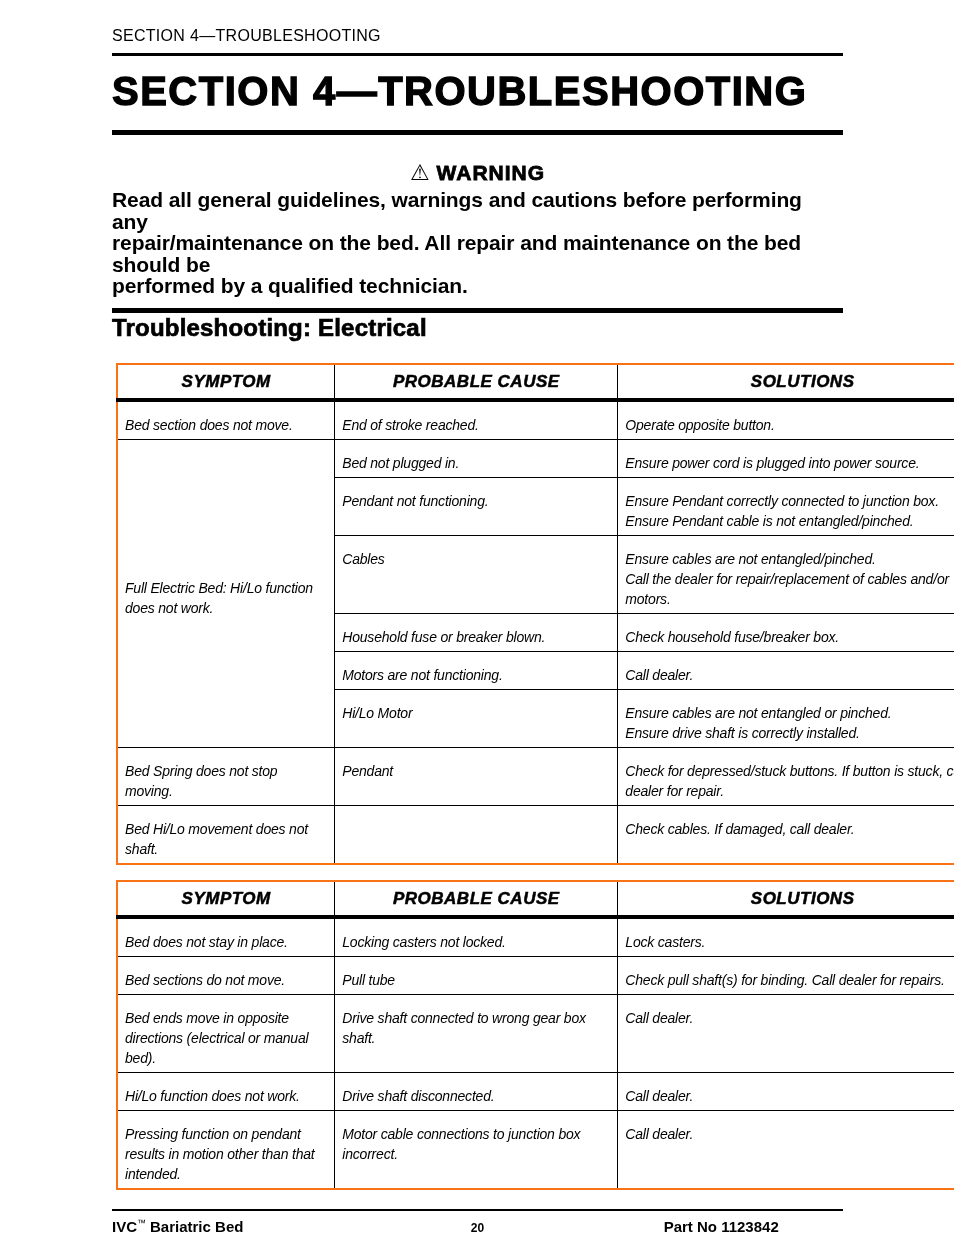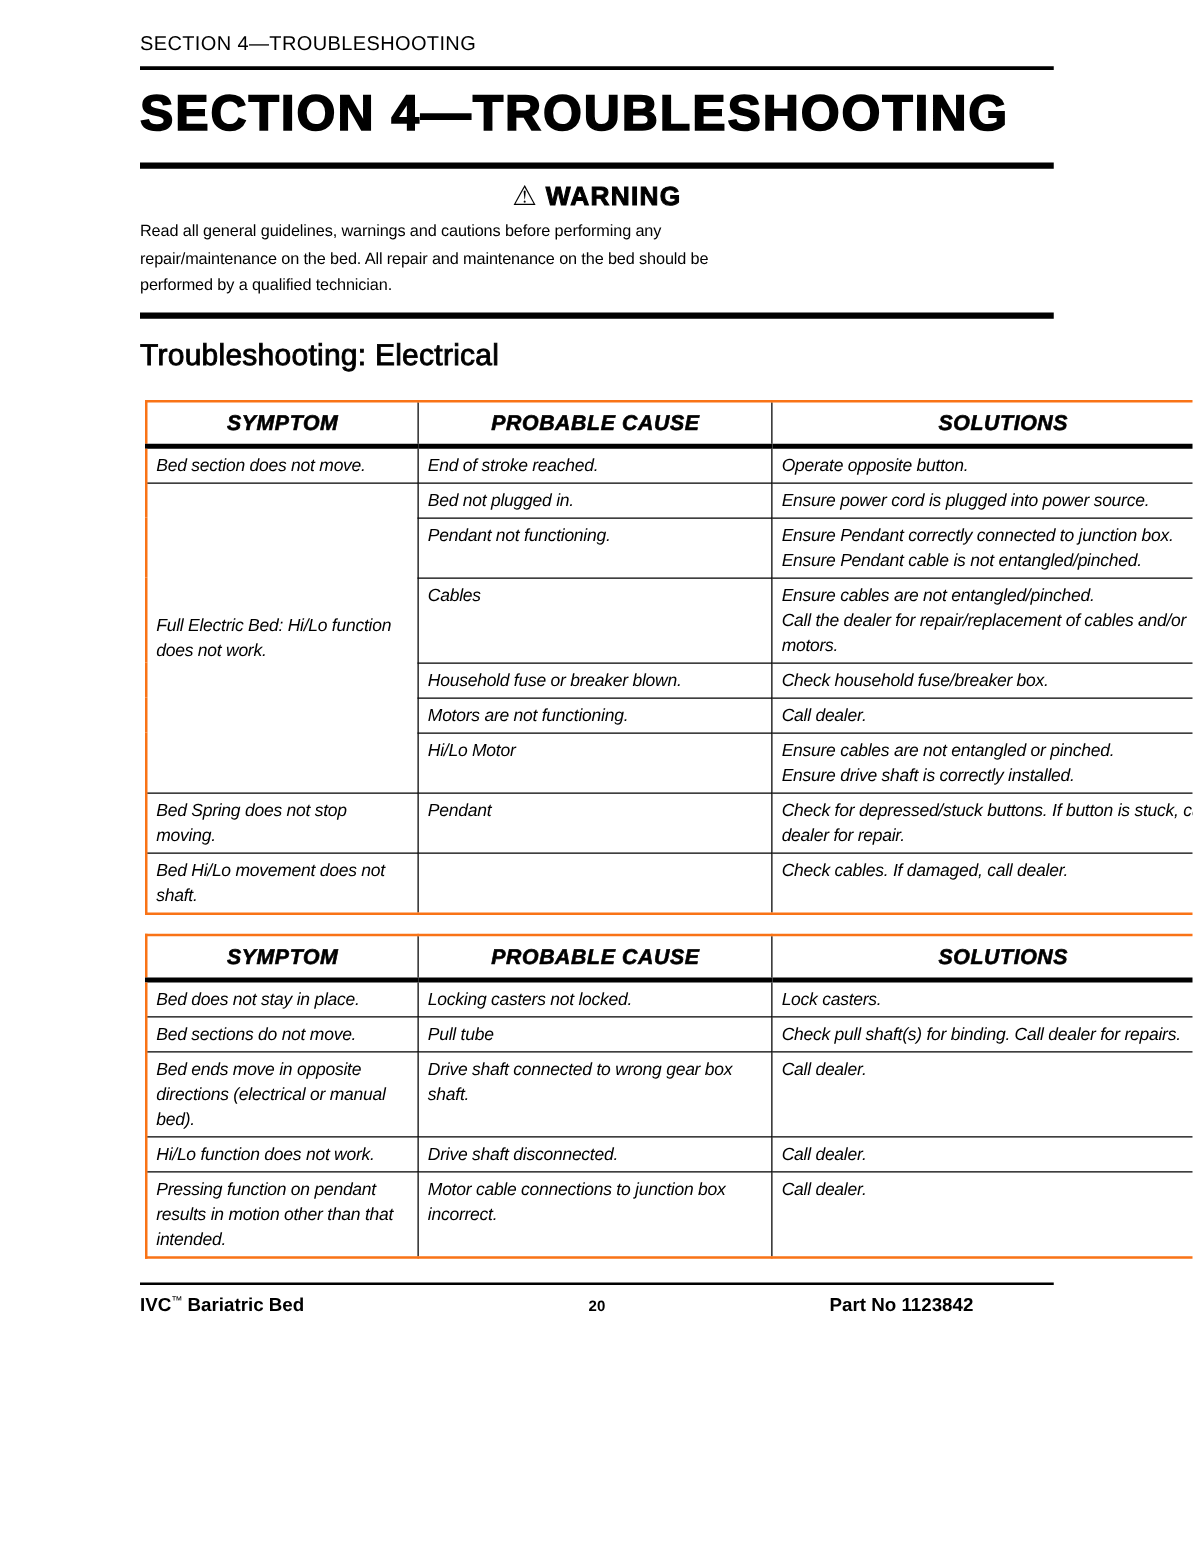--- a/index.html
+++ b/index.html
@@ -30,7 +30,7 @@
   .rule-1 { margin-top: 17px; }
   .rule-2 { margin-top: 11px; }
   .warning-head {
-    margin-top: 9px;
+    margin-top: 24px;
     text-align: center;
     font-size: 21px;
     line-height: 27px;

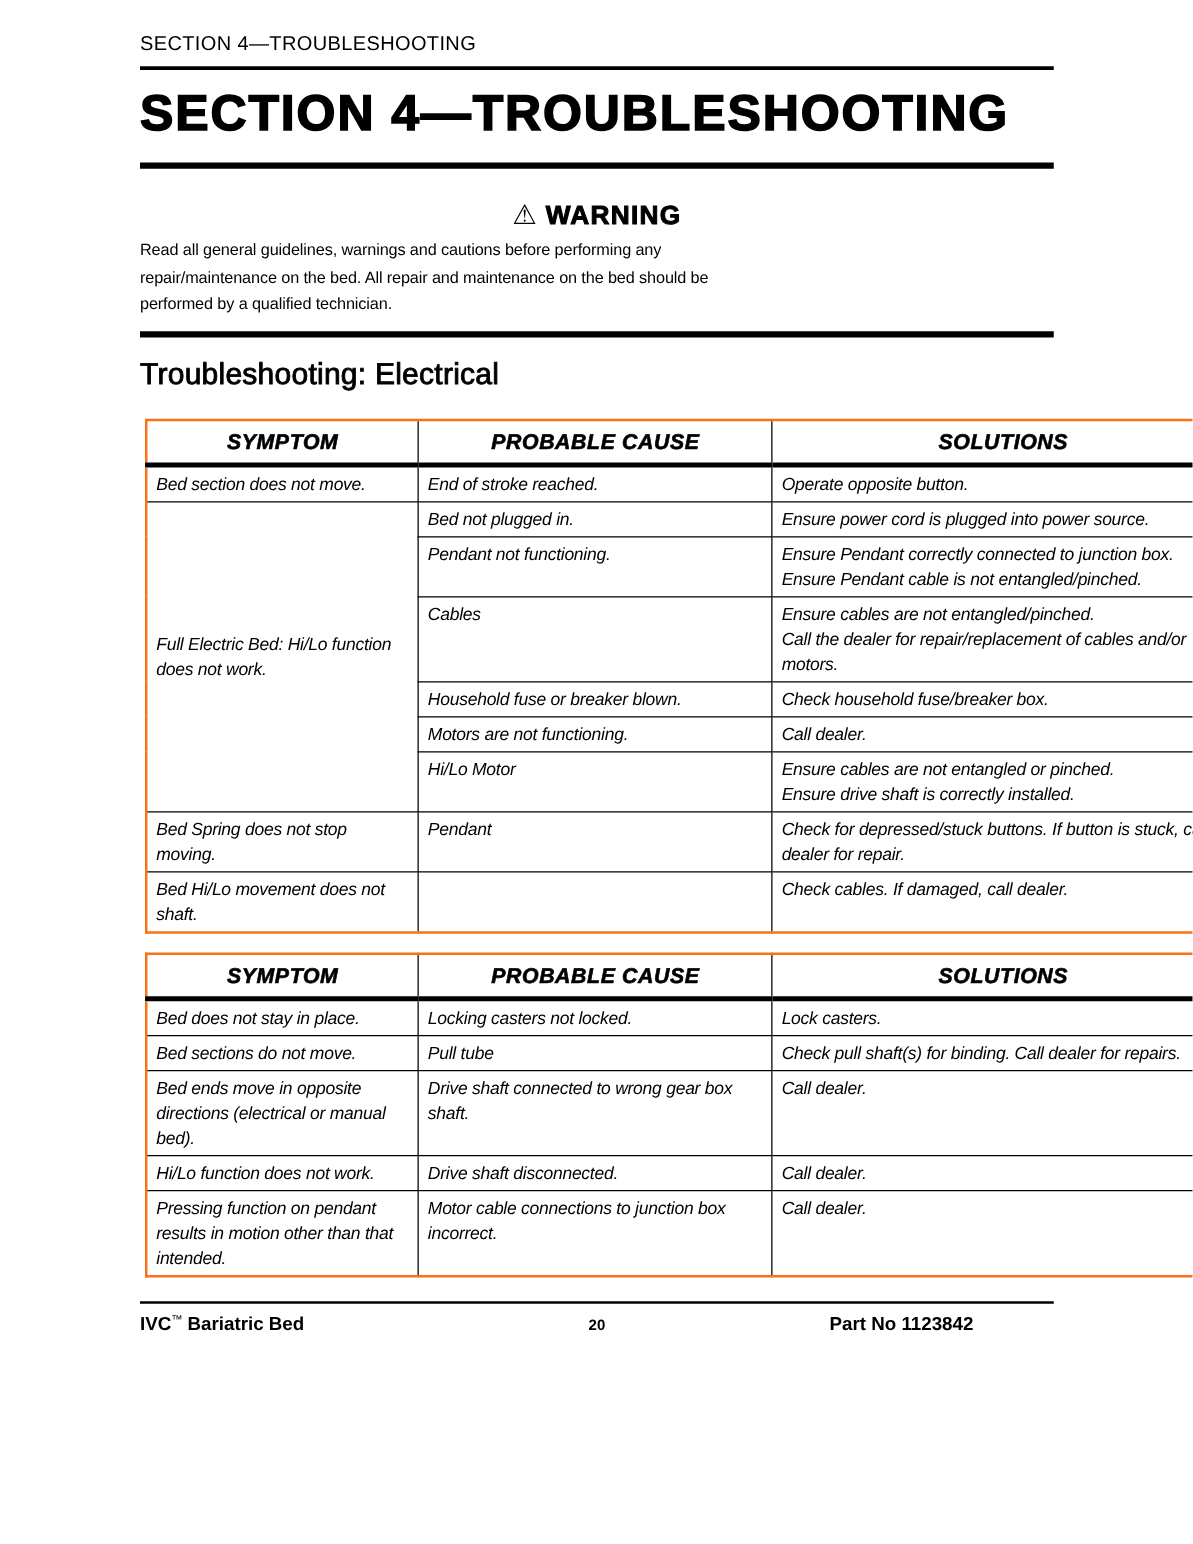--- a/index.html
+++ b/index.html
@@ -47,9 +47,9 @@
   }
   .warning-text {
     margin-top: 3px;
-    font-size: 13px;
+    font-size: 21px;
     line-height: 21.5px;
-    font-weight: 400;
+    font-weight: 700;
     white-space: pre-line;
     letter-spacing: -0.1px;
   }

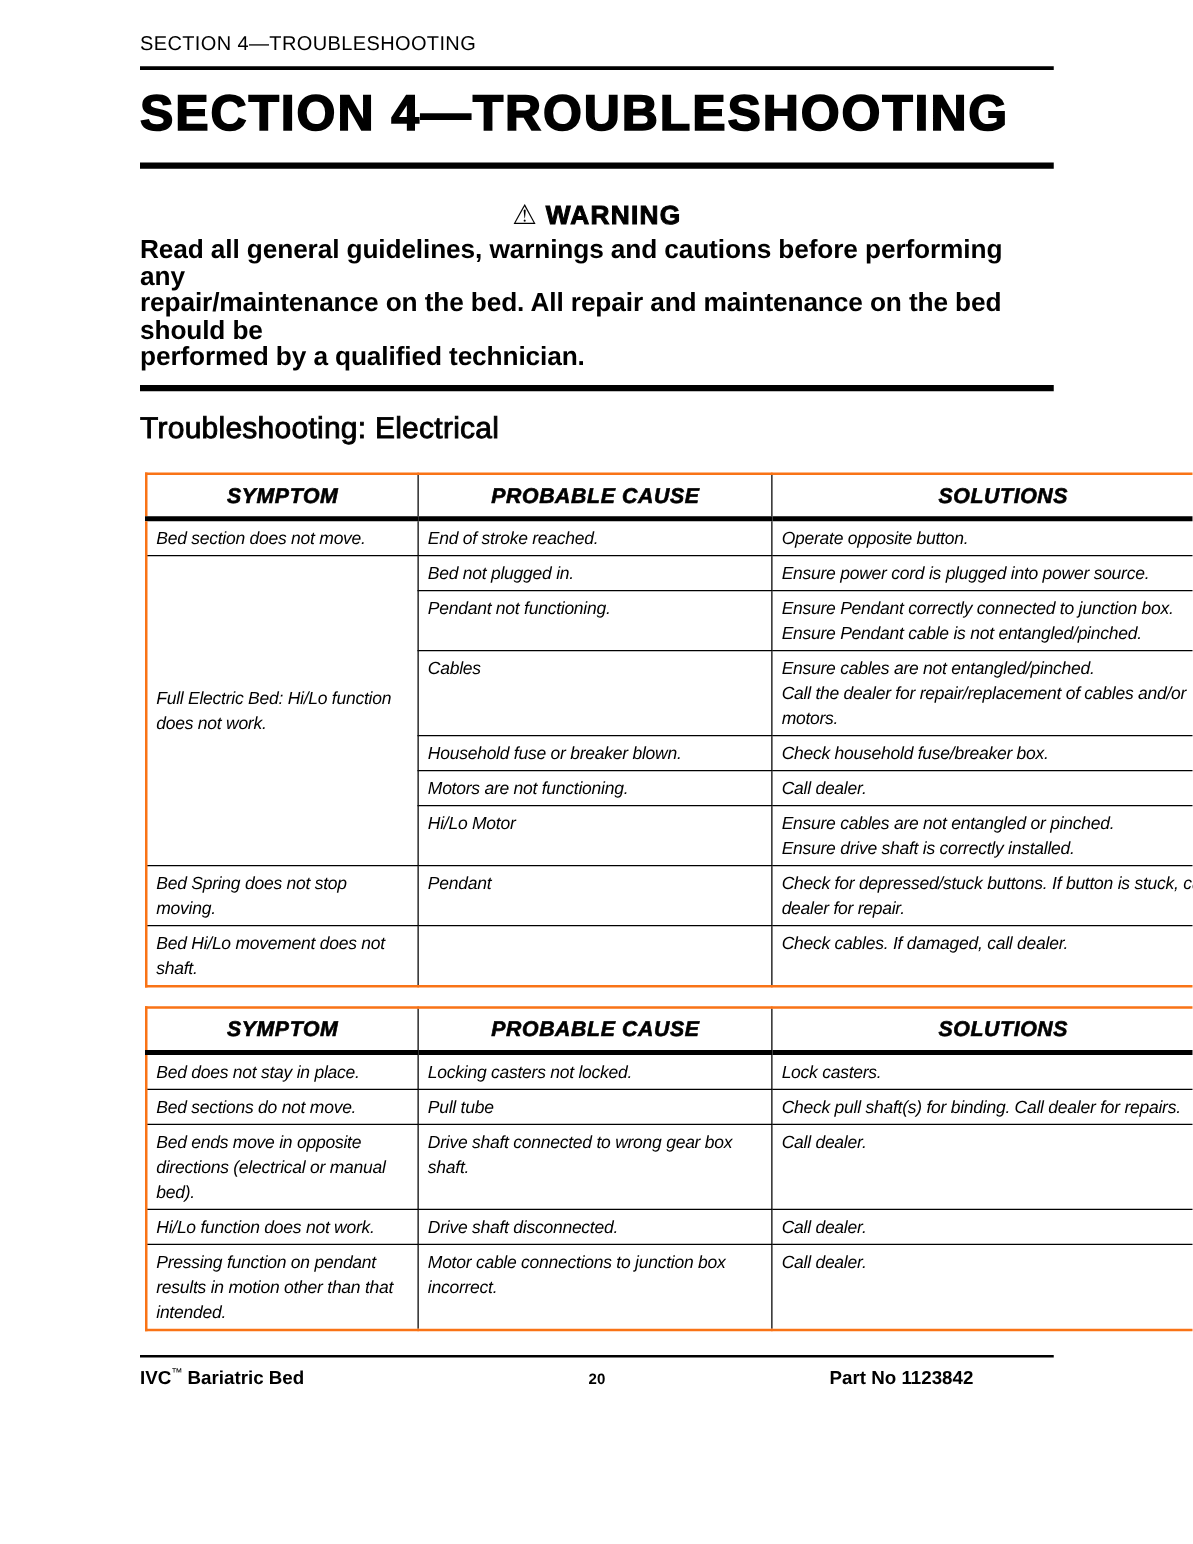--- a/index.html
+++ b/index.html
@@ -54,10 +54,9 @@
     letter-spacing: -0.1px;
   }
   h2.section-heading {
-    margin-top: 15px;
     font-size: 24px;
     line-height: 30px;
-    font-weight: 400;
+    font-weight: 700;
     letter-spacing: 0.2px;
     -webkit-text-stroke: 0.7px #000;
   }

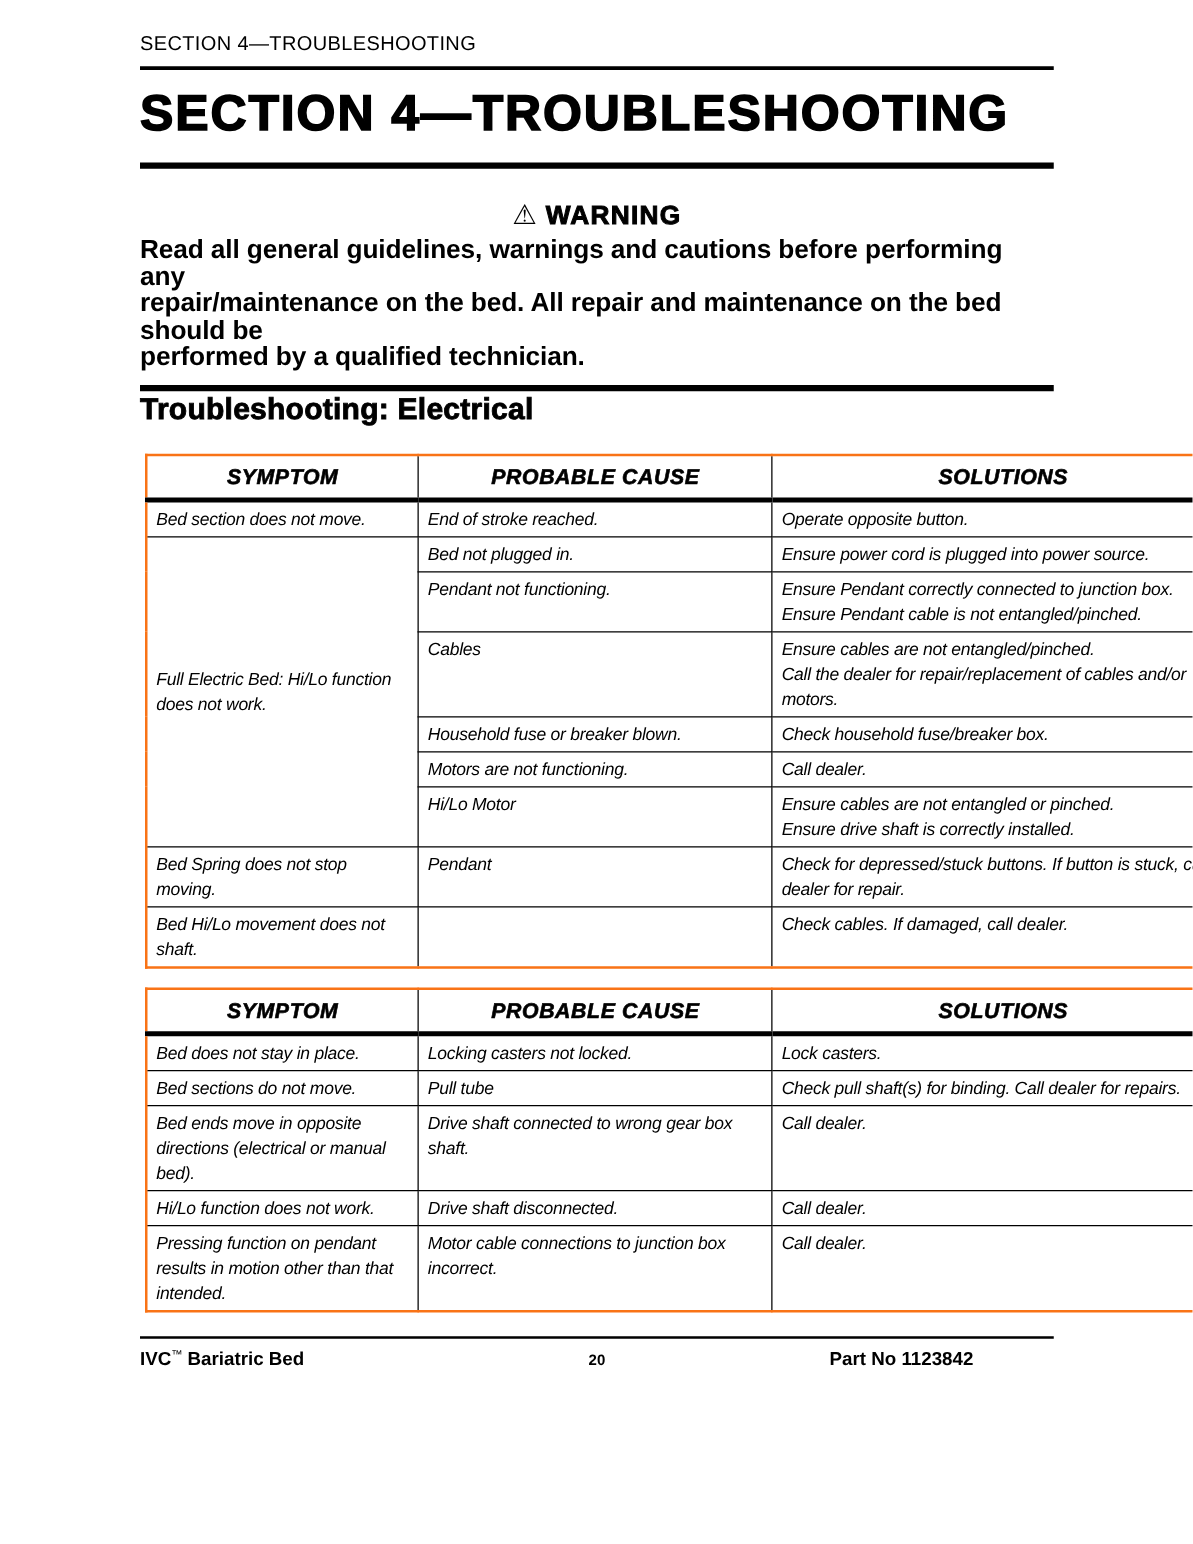--- a/index.html
+++ b/index.html
@@ -86,7 +86,7 @@
     vertical-align: top;
     font-size: 14px;
     line-height: 20px;
-    padding: 3px 7px 4px 7px;
+    padding: 13px 7px 4px 7px;
     letter-spacing: -0.2px;
     white-space: pre-line;
     overflow: hidden;

